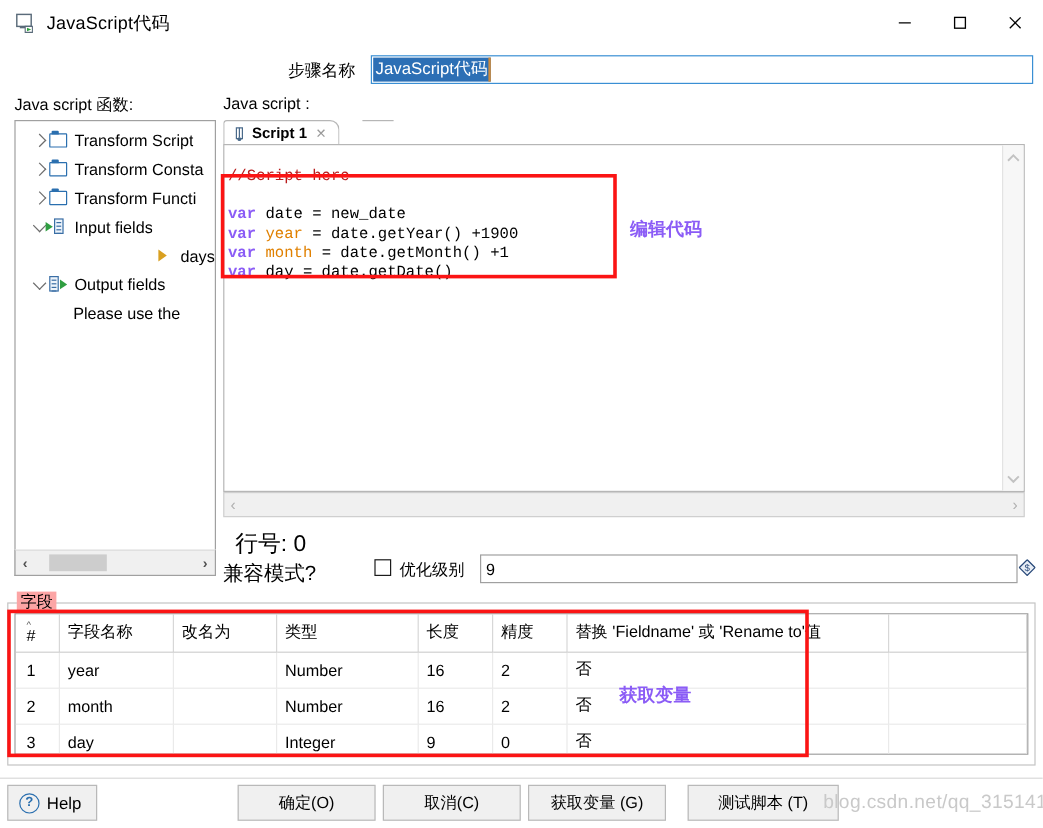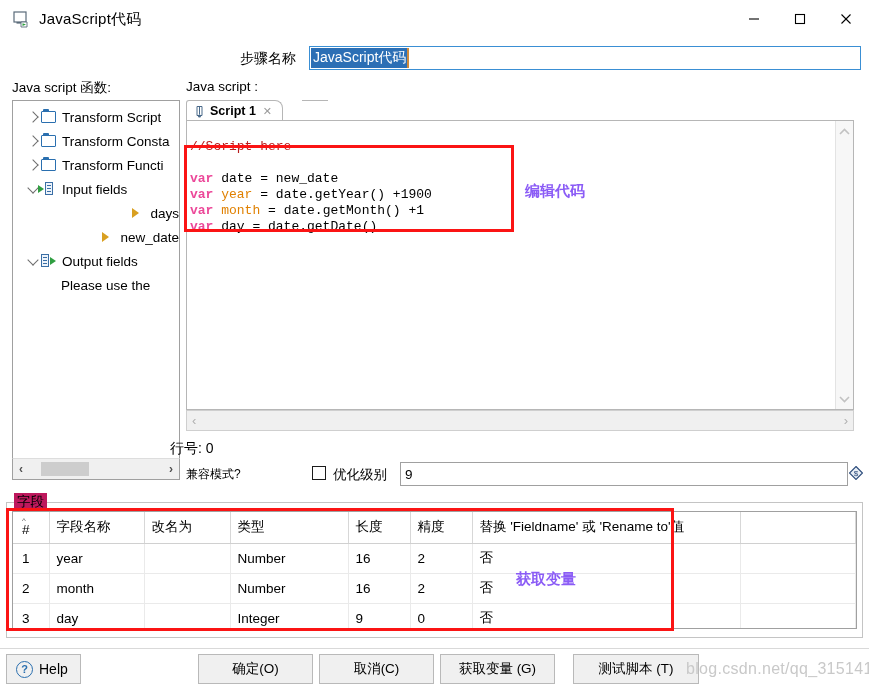--- a/index.html
+++ b/index.html
@@ -99,7 +99,7 @@
     font-size:13px;line-height:16px;padding:2px 0 0 3px;white-space:pre;
   }
   .c-comment{color:#b91c1c;}
-  .c-kw{color:#ec4899;font-weight:bold;}
+  .c-kw{color:#8b5cf6;font-weight:bold;}
   .c-var{color:#e08000;}
   .c-plain{color:#000;}
   .vscroll{

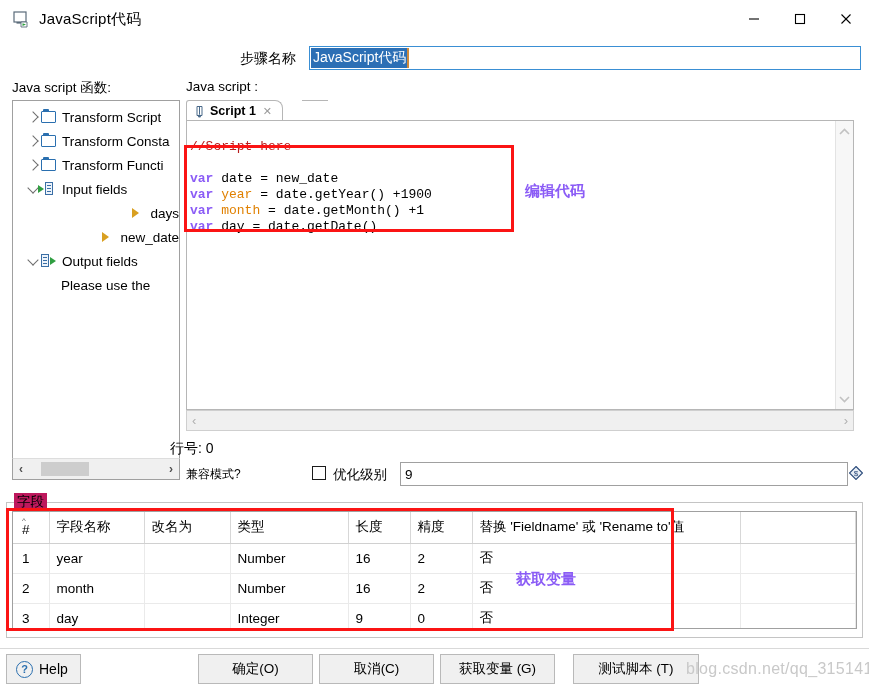--- a/index.html
+++ b/index.html
@@ -273,12 +273,6 @@
       <span class="tlabel">days</span>
     </div>
 
-    <div class="tnode indent2">
-      <span class="tico">
-          <i class="tri-y" style="position:absolute;top:3px;left:3px;"></i>
-        </span>
-      <span class="tlabel">new_date</span>
-    </div>
 
     <div class="tnode indent1">
       <span class="arrow">

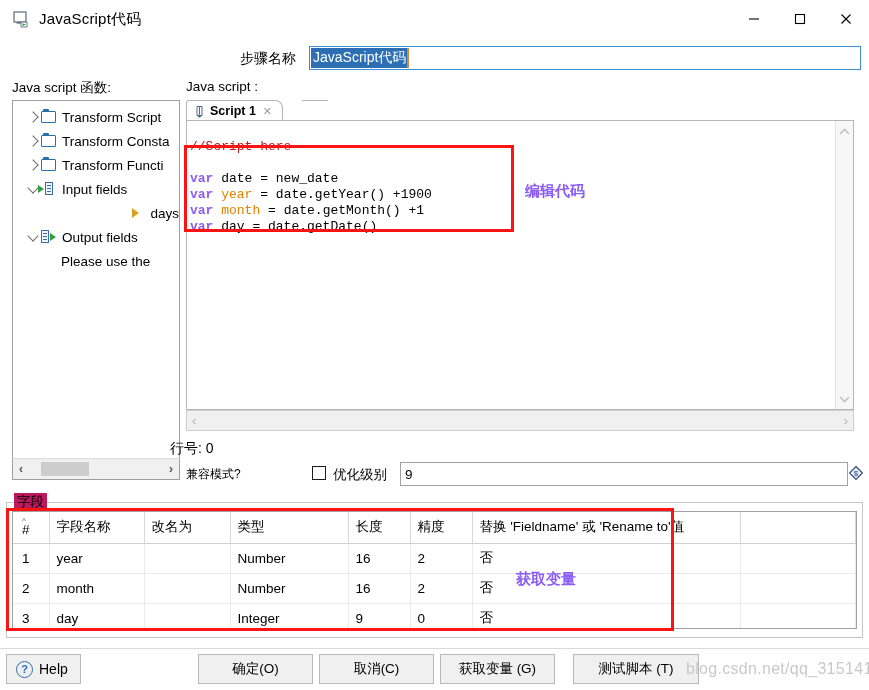--- a/index.html
+++ b/index.html
@@ -115,7 +115,7 @@
   }
 
   
-  .lineno{position:absolute;left:170px;top:440px;font-size:14px;}
+  .lineno{position:absolute;left:196px;top:440px;font-size:19px;}
   .compat{position:absolute;left:186px;top:466px;font-size:12px;}
   .optchk{position:absolute;left:312px;top:466px;width:14px;height:14px;border:1.4px solid #1b1b1b;background:#fff;box-sizing:border-box;}
   .optlabel{position:absolute;left:333px;top:466px;font-size:13.5px;}

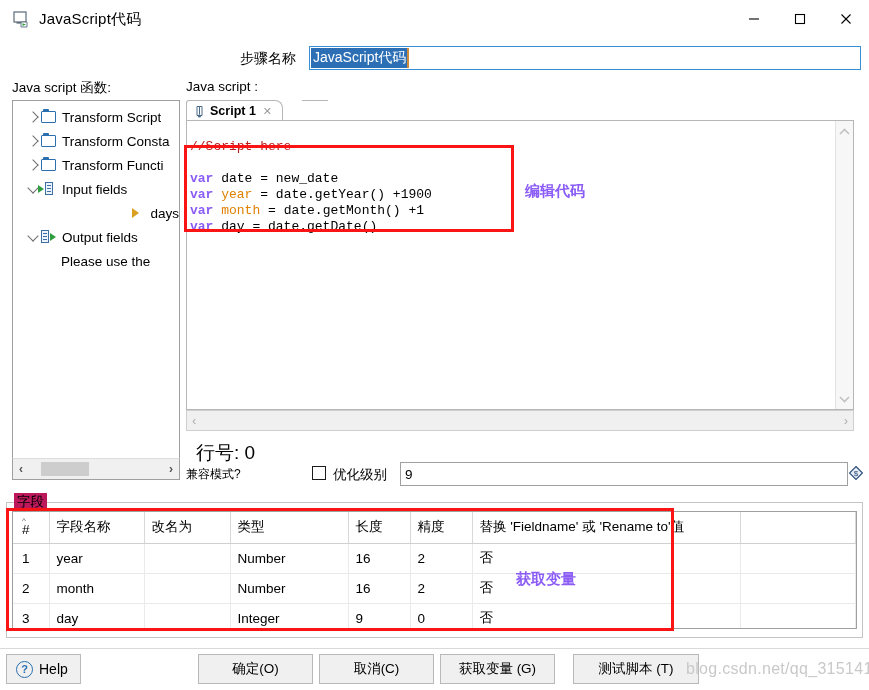--- a/index.html
+++ b/index.html
@@ -116,7 +116,7 @@
 
   
   .lineno{position:absolute;left:196px;top:440px;font-size:19px;}
-  .compat{position:absolute;left:186px;top:466px;font-size:12px;}
+  .compat{position:absolute;left:186px;top:466px;font-size:17px;}
   .optchk{position:absolute;left:312px;top:466px;width:14px;height:14px;border:1.4px solid #1b1b1b;background:#fff;box-sizing:border-box;}
   .optlabel{position:absolute;left:333px;top:466px;font-size:13.5px;}
   .optfield{

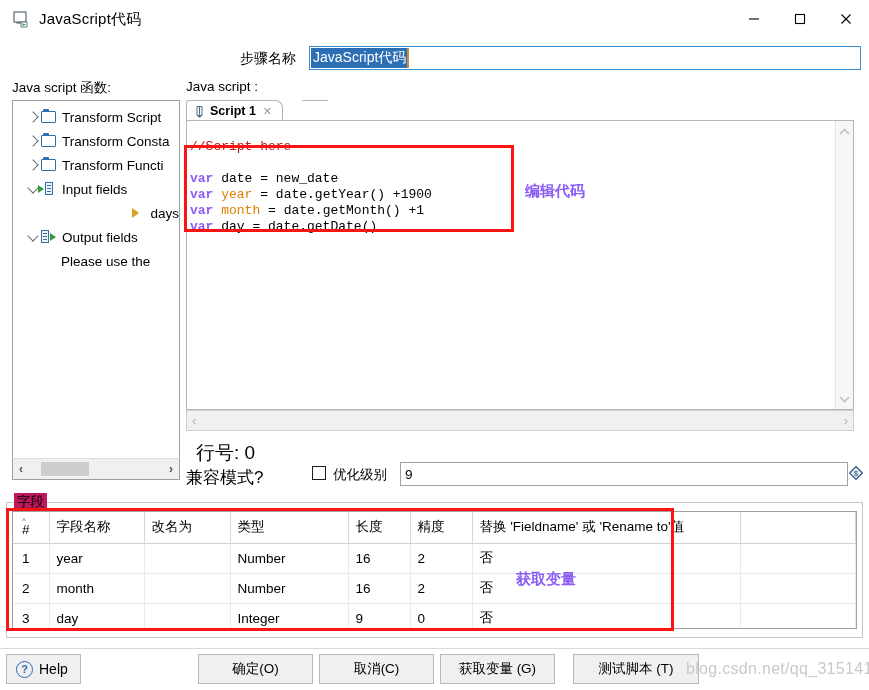--- a/index.html
+++ b/index.html
@@ -127,7 +127,7 @@
   .varico{position:absolute;left:849px;top:466px;width:14px;height:14px;}
 
   
-  .grp-label{position:absolute;left:14px;top:493px;font-size:13.5px;background:#be185d;padding:0 3px;z-index:3;}
+  .grp-label{position:absolute;left:14px;top:493px;font-size:13.5px;background:#fca5a5;padding:0 3px;z-index:3;}
   .grp-box{position:absolute;left:6px;top:502px;width:857px;height:136px;border:1px solid #c4c4c4;box-sizing:border-box;}
   .table-wrap{
     position:absolute;left:12px;top:511px;width:845px;height:118px;

